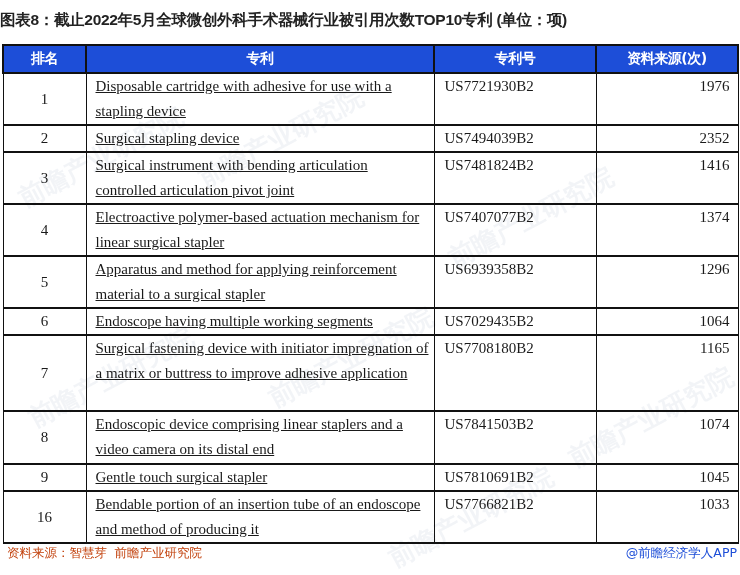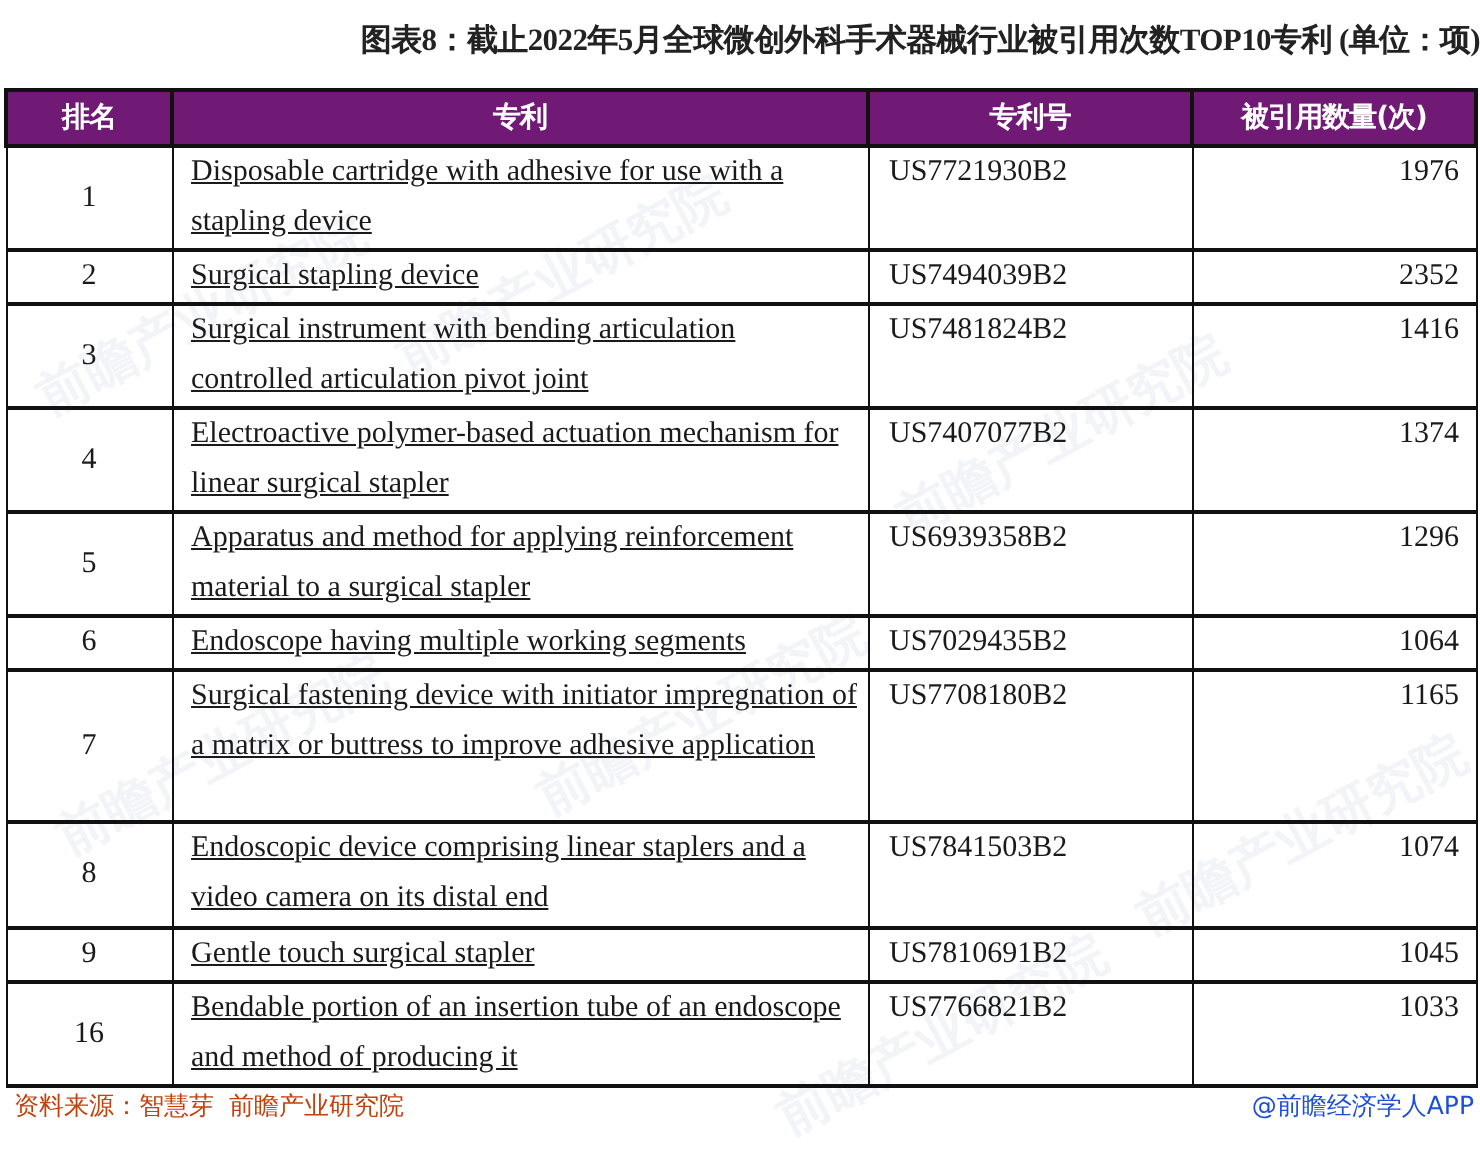--- a/index.html
+++ b/index.html
@@ -4,7 +4,7 @@
 <style>
   html, body { margin: 0; padding: 0; background: #ffffff; }
   body { width: 740px; height: 575px; position: relative; overflow: hidden; font-family: "Liberation Serif", serif; color: #1a1a1a; }
-  .title { position: absolute; left: 0; top: 10px; width: 740px; text-align: right; font-family: Liberation Serif, serif; font-weight: bold; font-size: 15.5px; color: #222; letter-spacing: -0.3px; }
+  .title { position: absolute; left: 0; top: 10px; width: 740px; text-align: left; font-family: Liberation Sans, sans-serif; font-weight: bold; font-size: 15.5px; color: #222; letter-spacing: -0.3px; }
   table.patents { position: absolute; left: 2px; top: 44px; width: 735px; border-collapse: collapse; table-layout: fixed; }
   table.patents th { background: #701a75; color: #ffffff; font-family: "DejaVu Sans", sans-serif; font-weight: bold; font-size: 14px; height: 26px; padding: 0; text-align: center; border: 2px solid #111; border-top: 2px solid #111; letter-spacing: -0.5px; }
   table.patents td { border-left: 1.5px solid #111; border-right: 1.5px solid #111; border-top: 2.5px solid #111; border-bottom: 2.5px solid #111; font-size: 15px; line-height: 25px; vertical-align: top; padding: 0; }

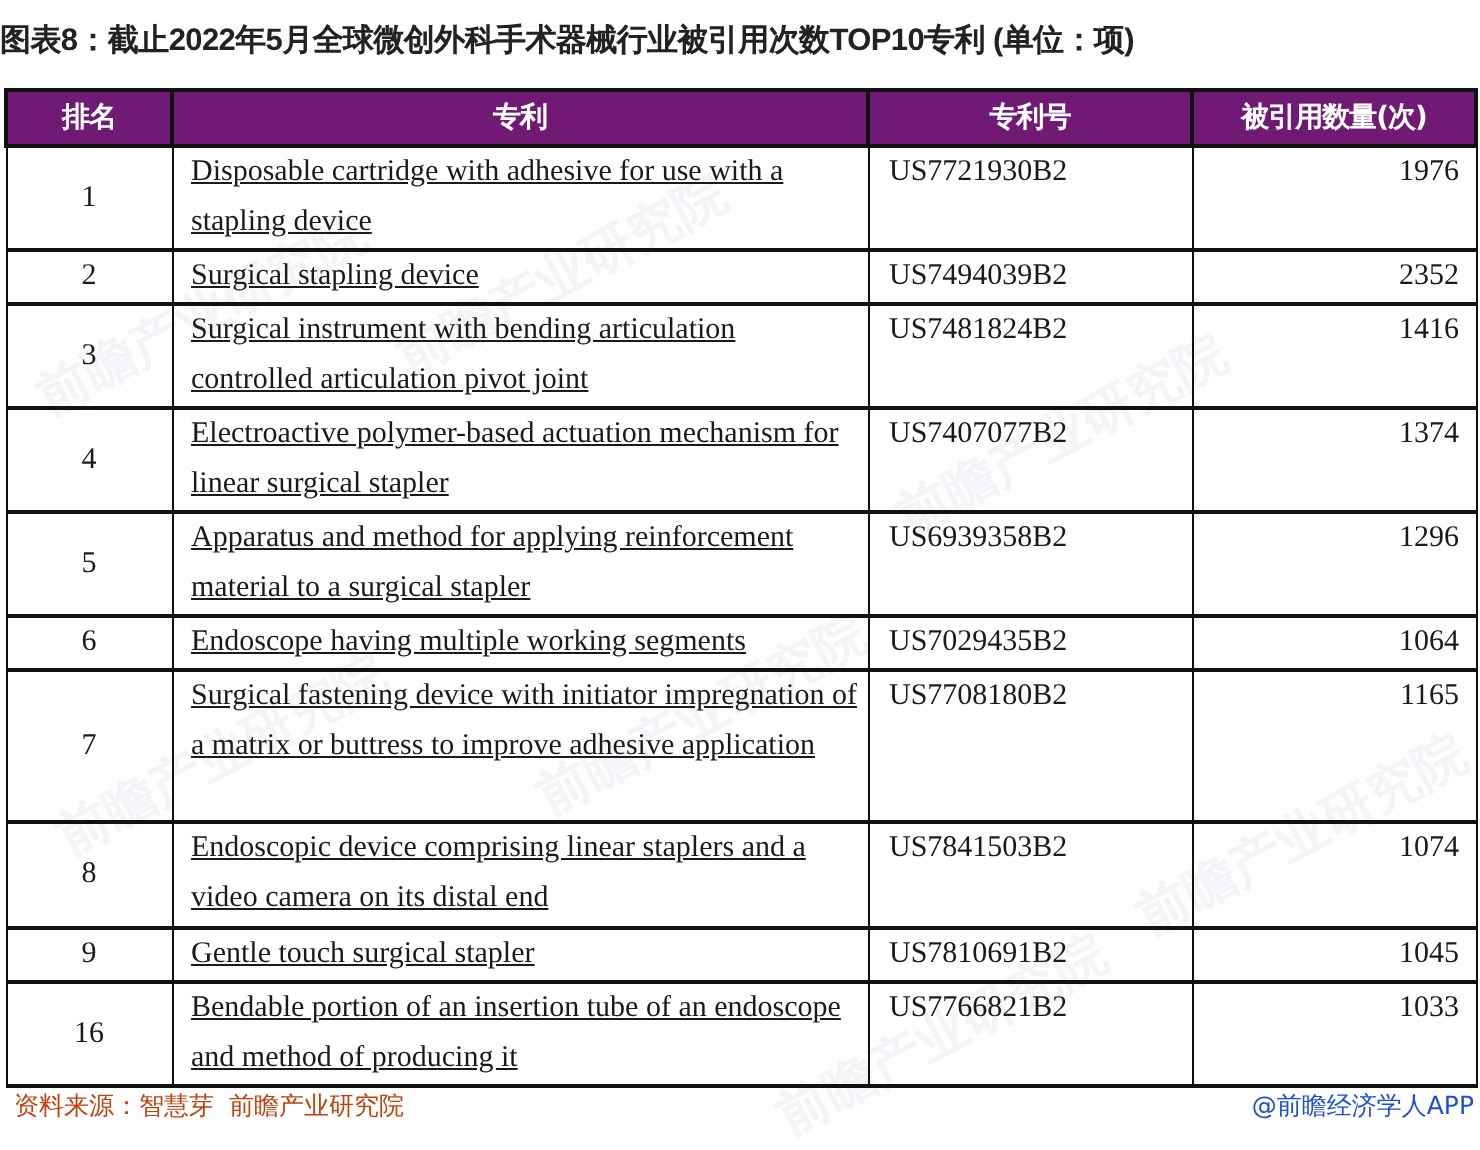--- a/index.html
+++ b/index.html
@@ -6,7 +6,7 @@
   body { width: 740px; height: 575px; position: relative; overflow: hidden; font-family: "Liberation Serif", serif; color: #1a1a1a; }
   .title { position: absolute; left: 0; top: 10px; width: 740px; text-align: left; font-family: Liberation Sans, sans-serif; font-weight: bold; font-size: 15.5px; color: #222; letter-spacing: -0.3px; }
   table.patents { position: absolute; left: 2px; top: 44px; width: 735px; border-collapse: collapse; table-layout: fixed; }
-  table.patents th { background: #701a75; color: #ffffff; font-family: "DejaVu Sans", sans-serif; font-weight: bold; font-size: 14px; height: 26px; padding: 0; text-align: center; border: 2px solid #111; border-top: 2px solid #111; letter-spacing: -0.5px; }
+  table.patents th { background: #1d4ed8; color: #ffffff; font-family: "DejaVu Sans", sans-serif; font-weight: bold; font-size: 14px; height: 26px; padding: 0; text-align: center; border: 2px solid #111; border-top: 2px solid #111; letter-spacing: -0.5px; }
   table.patents td { border-left: 1.5px solid #111; border-right: 1.5px solid #111; border-top: 2.5px solid #111; border-bottom: 2.5px solid #111; font-size: 15px; line-height: 25px; vertical-align: top; padding: 0; }
   td.rank { text-align: center; vertical-align: middle !important; }
   td.name { padding-left: 9px !important; padding-right: 4px !important; text-decoration: underline; }

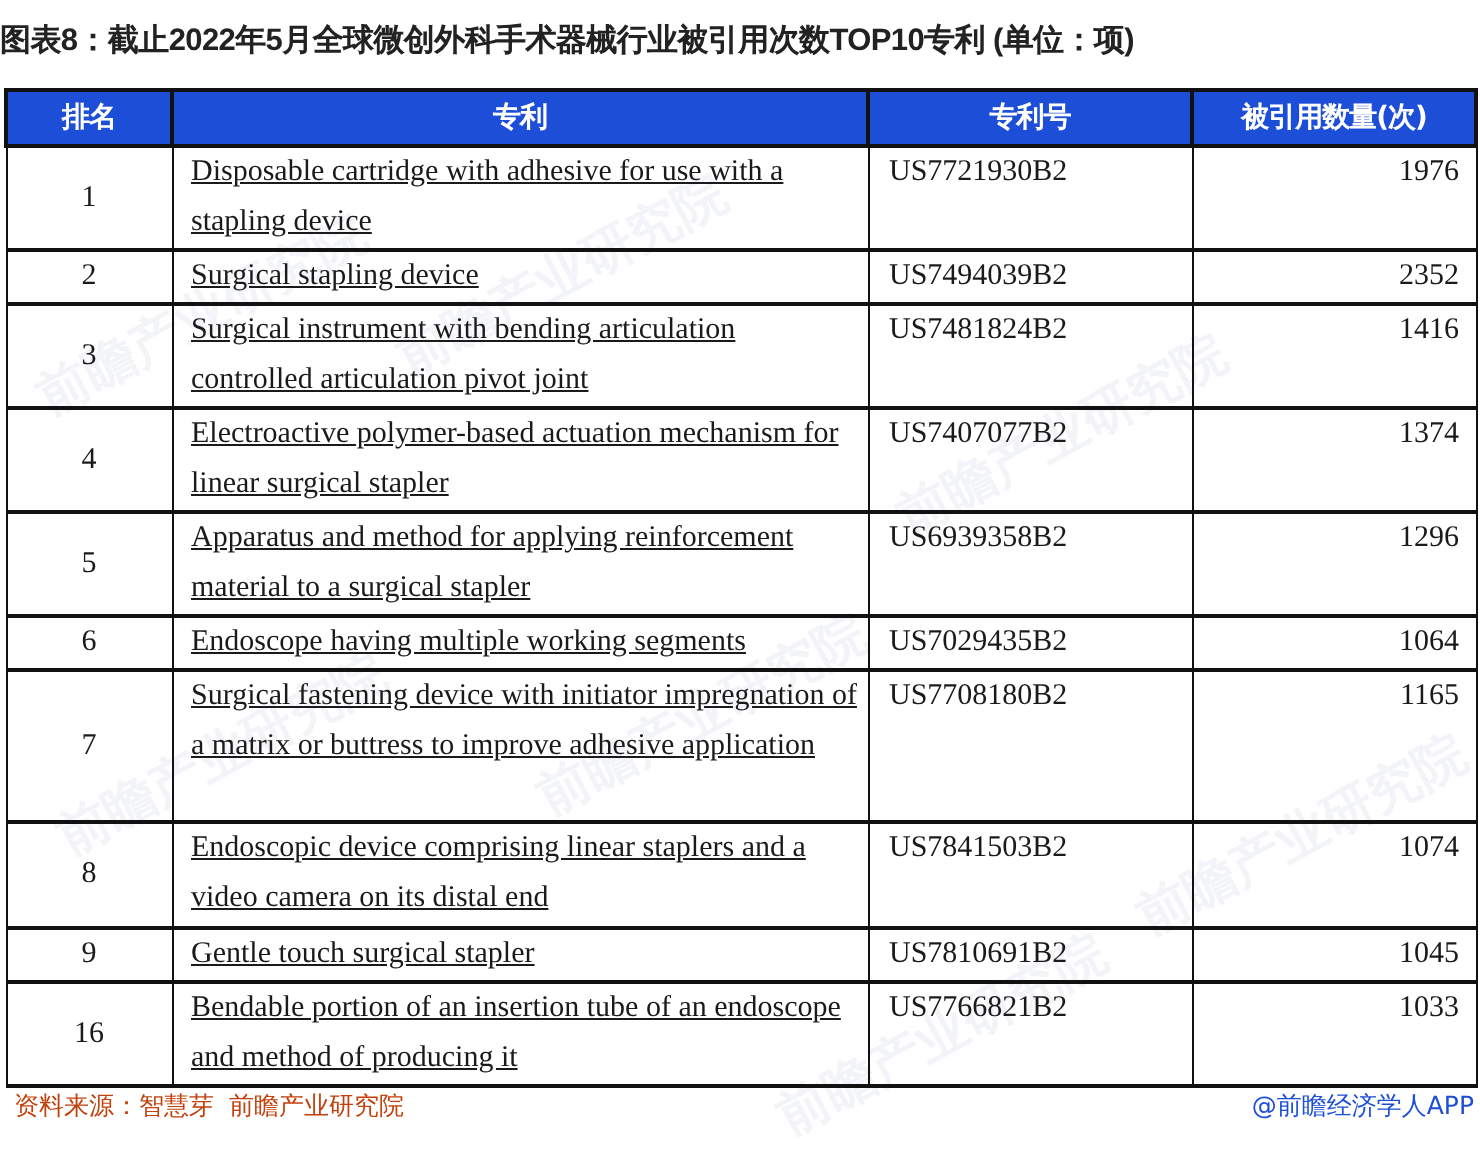--- a/index.html
+++ b/index.html
@@ -41,7 +41,7 @@
       <th>排名</th>
       <th>专利</th>
       <th>专利号</th>
-      <th>被引用数量(次)</th>
+      <th>资料来源(次)</th>
     </tr>
   </thead>
   <tbody>

